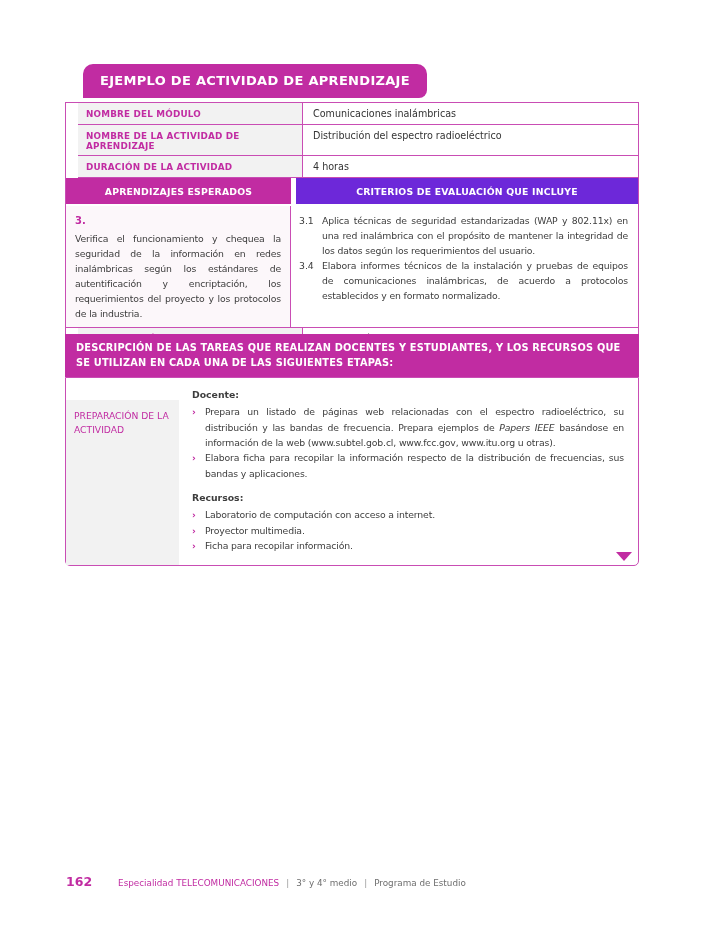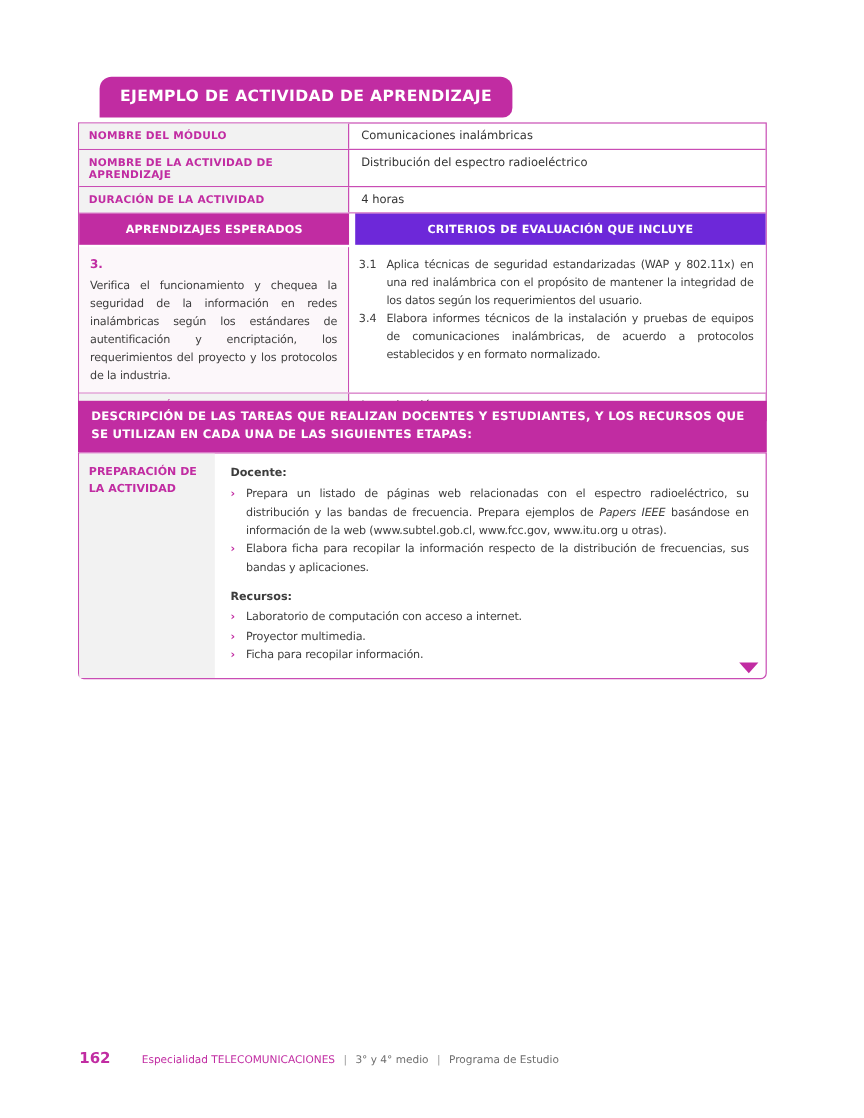--- a/index.html
+++ b/index.html
@@ -24,7 +24,7 @@
     position:absolute; left:65px; top:102px; width:574px;
     border:1px solid #c94db4; background:#fff;
   }
-  .trow { display:flex; border-bottom:1px solid #c94db4; min-height:22px; align-items:stretch; }
+  .trow { display:flex; border-bottom:1px solid #c94db4; min-height:22px; align-items:stretch;margin-left:12px; }
   .tlabel {
     width:225px; flex:none; background:#f2f2f2; color:#c12ca2;
     font-size:8.8px; font-weight:bold; letter-spacing:0.2px;

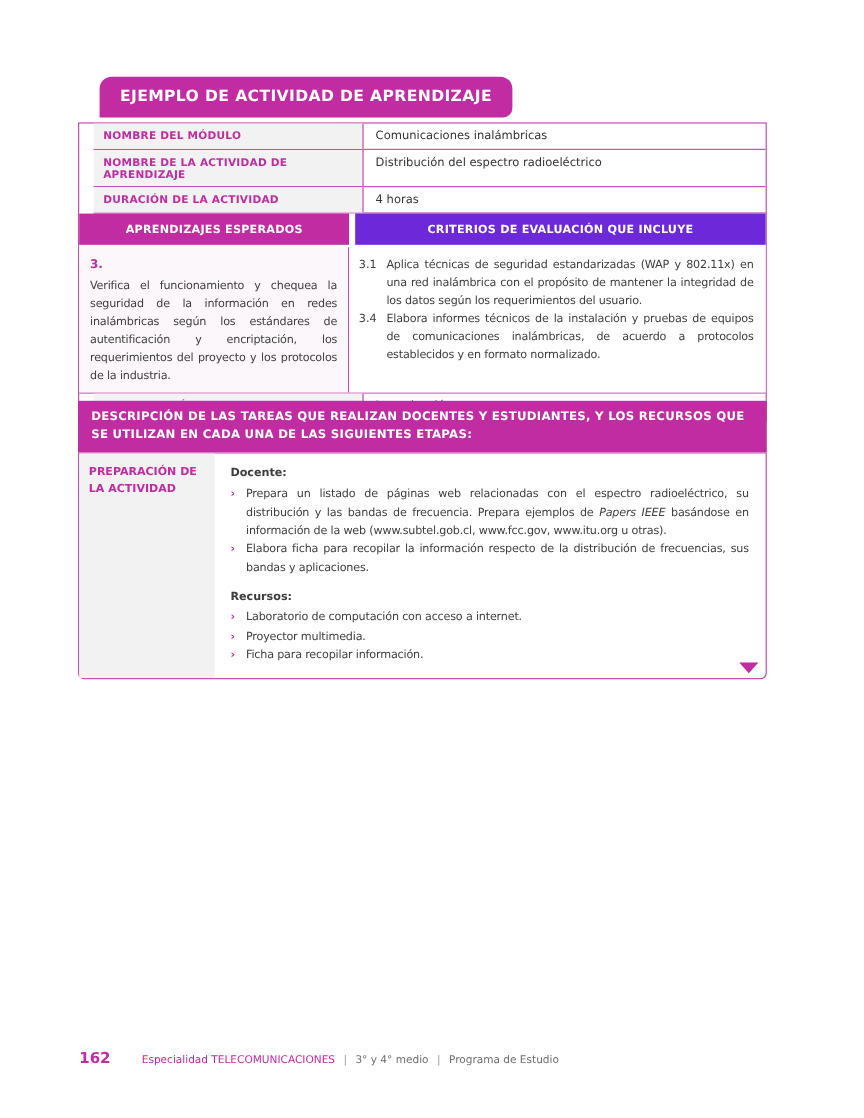--- a/index.html
+++ b/index.html
@@ -65,7 +65,7 @@
   }
   .lower-label {
     width:113px; flex:none; background:#f2f2f2; color:#c12ca2;
-    font-size:9.2px; font-weight:bold; line-height:1.5; padding:9px 8px;
+    font-size:9.2px; font-weight:normal; line-height:1.5; padding:9px 8px;margin-top:22px;
   }
   .lower-content { flex:1; padding:9px 14px 12px 13px; font-size:9.3px; line-height:1.65; }
   .subhead { font-weight:bold; color:#3d3d3d; margin-bottom:2px; }

